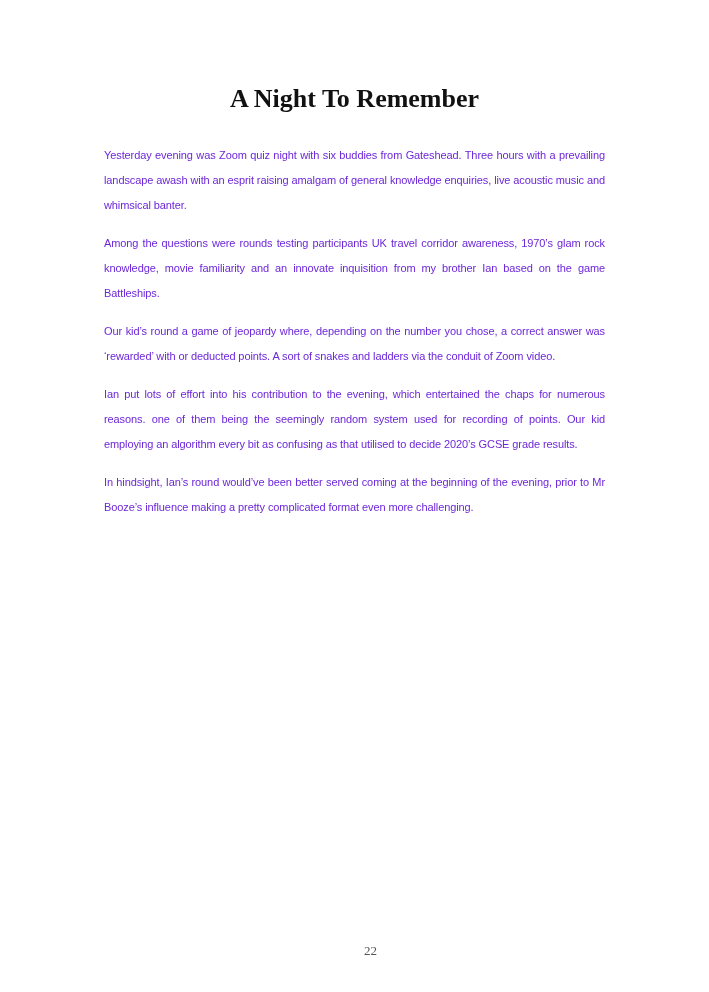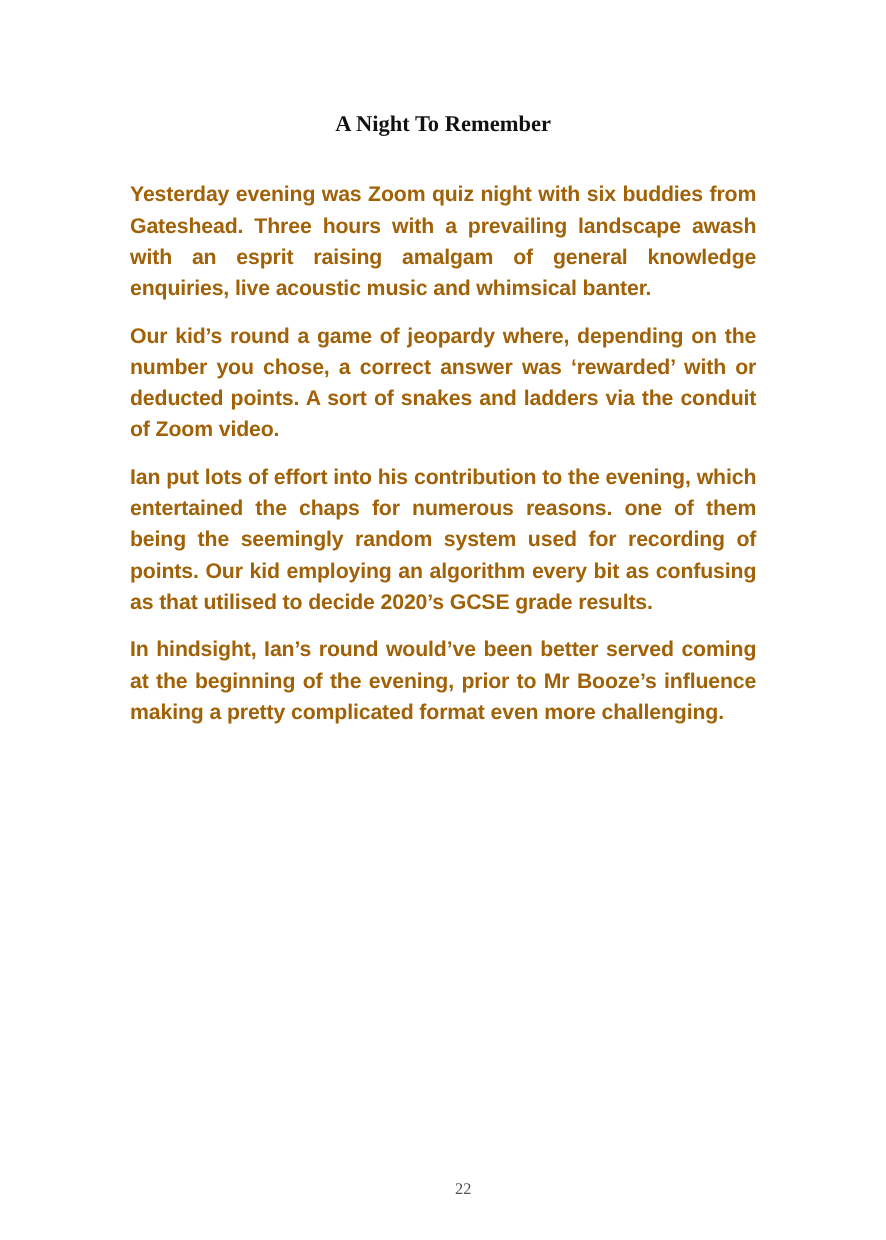--- a/index.html
+++ b/index.html
@@ -21,7 +21,7 @@
     text-align: center;
     font-family: "Liberation Serif", "DejaVu Serif", serif;
     font-weight: 700;
-    font-size: 18px;
+    font-size: 26px;
     line-height: 32px;
     color: #111111;
   }

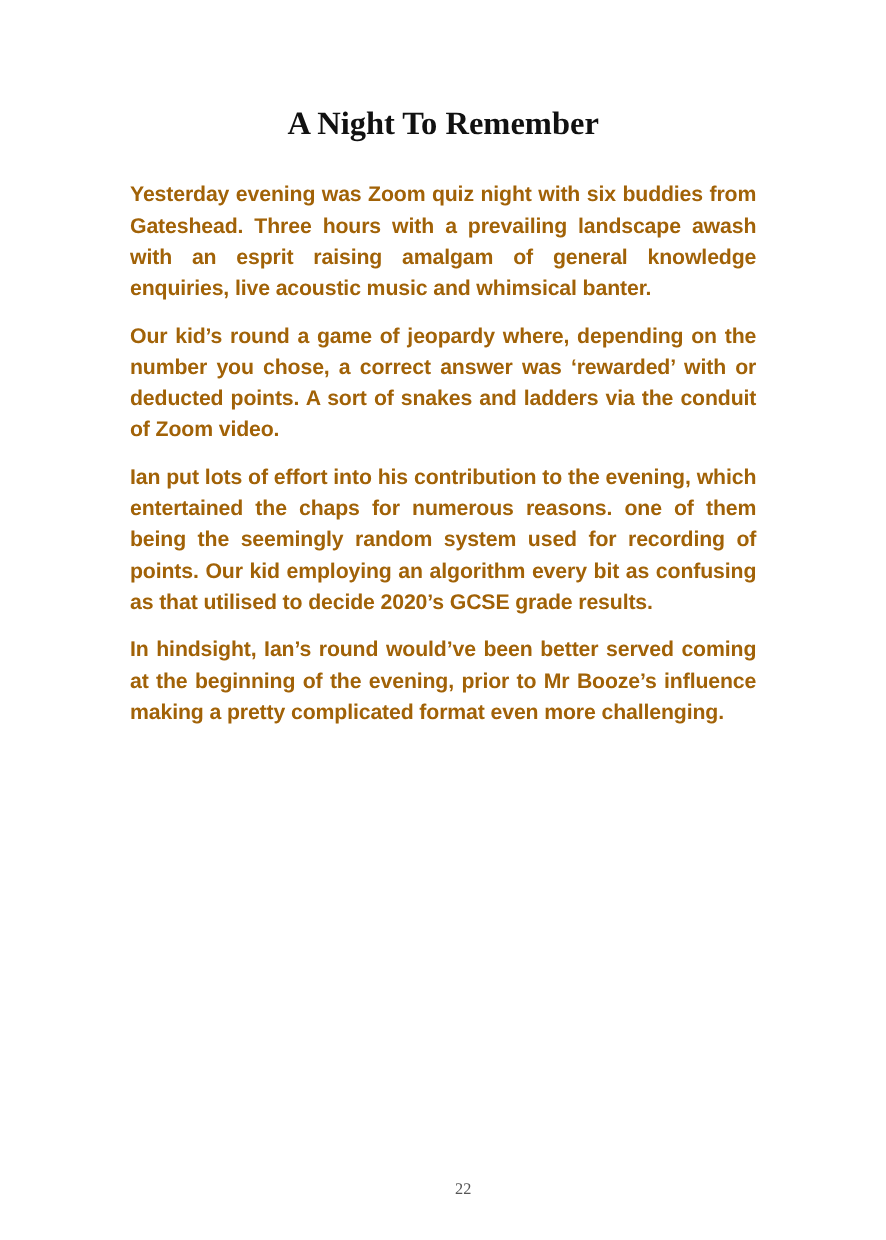--- a/index.html
+++ b/index.html
@@ -30,12 +30,11 @@
   }
   .content p {
     margin: 0 0 13px 0;
-    font-size: 17px;
+    font-size: 11px;
     line-height: 25px;
-    color: #a16207;
+    color: #6d28d9;
     text-align: justify;
     letter-spacing: -0.1px;
-    font-weight: bold;
   }
   .page-number {
     position: absolute;

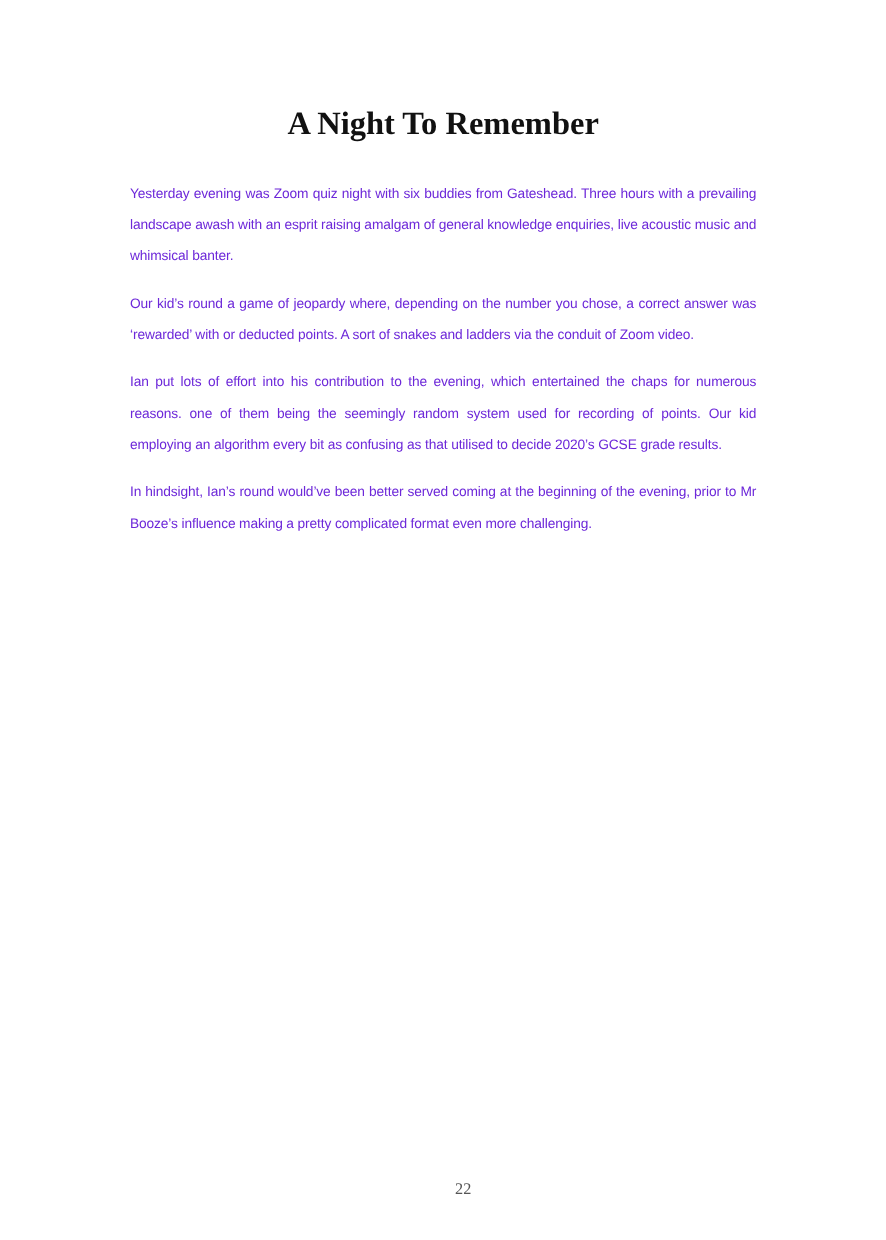--- a/index.html
+++ b/index.html
@@ -55,6 +55,7 @@
   <h1 class="title">A Night To Remember</h1>
   <div class="content">
     <p>Yesterday evening was Zoom quiz night with six buddies from Gateshead. Three hours with a prevailing landscape awash with an esprit raising amalgam of general knowledge enquiries, live acoustic music and whimsical banter.</p>
+    <p>Among the questions were rounds testing participants UK travel corridor awareness, 1970’s glam rock knowledge, movie familiarity and an innovate inquisition from my brother Ian based on the game Battleships.</p>
     <p>Our kid’s round a game of jeopardy where, depending on the number you chose, a correct answer was ‘rewarded’ with or deducted points. A sort of snakes and ladders via the conduit of Zoom video.</p>
     <p>Ian put lots of effort into his contribution to the evening, which entertained the chaps for numerous reasons. one of them being the seemingly random system used for recording of points. Our kid employing an algorithm every bit as confusing as that utilised to decide 2020’s GCSE grade results.</p>
     <p>In hindsight, Ian’s round would’ve been better served coming at the beginning of the evening, prior to Mr Booze’s influence making a pretty complicated format even more challenging.</p>

